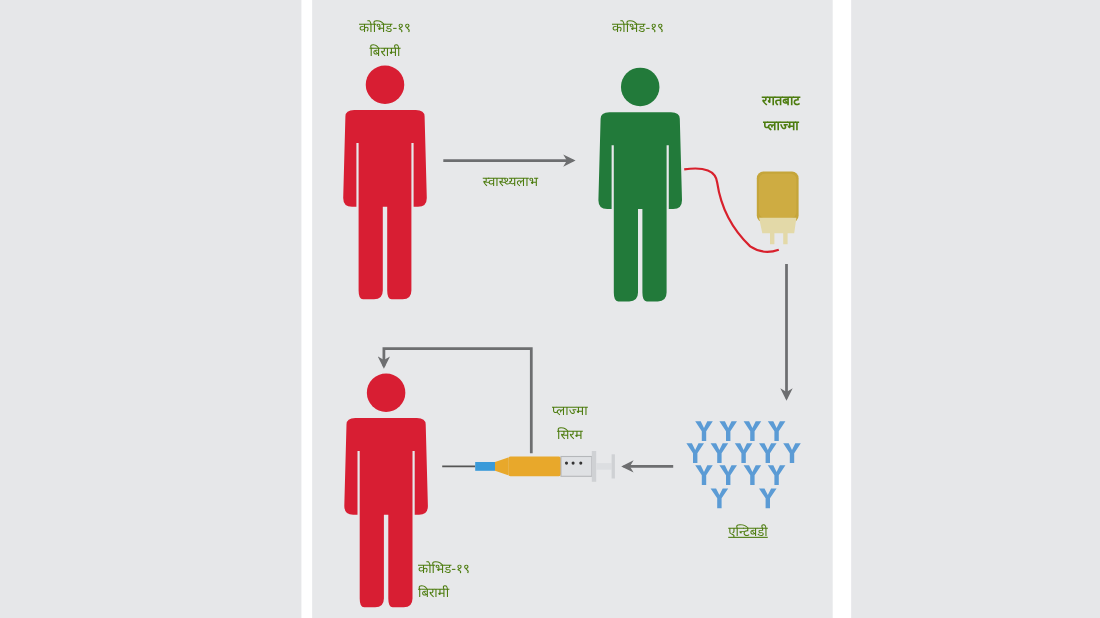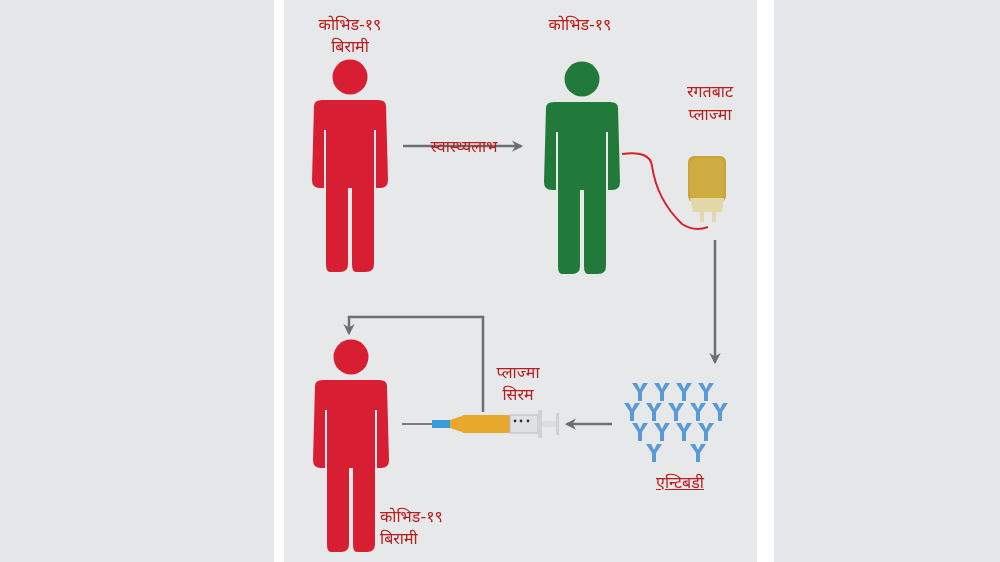--- a/index.html
+++ b/index.html
@@ -13,7 +13,7 @@
     .strip { position: absolute; top: 0; height: 562px; background: #ffffff; }
     .canvas { position: absolute; left: 284px; top: 0; width: 473px; height: 562px; background: #e7e8ea; }
     .label {
-      position: absolute; color: #b91c1c; font-size: 16px; line-height: 22px;
+      position: absolute; color: #4d7c0f; font-size: 12px; line-height: 22px;
       text-align: center; white-space: nowrap;
     }
     .label span { display: block; }

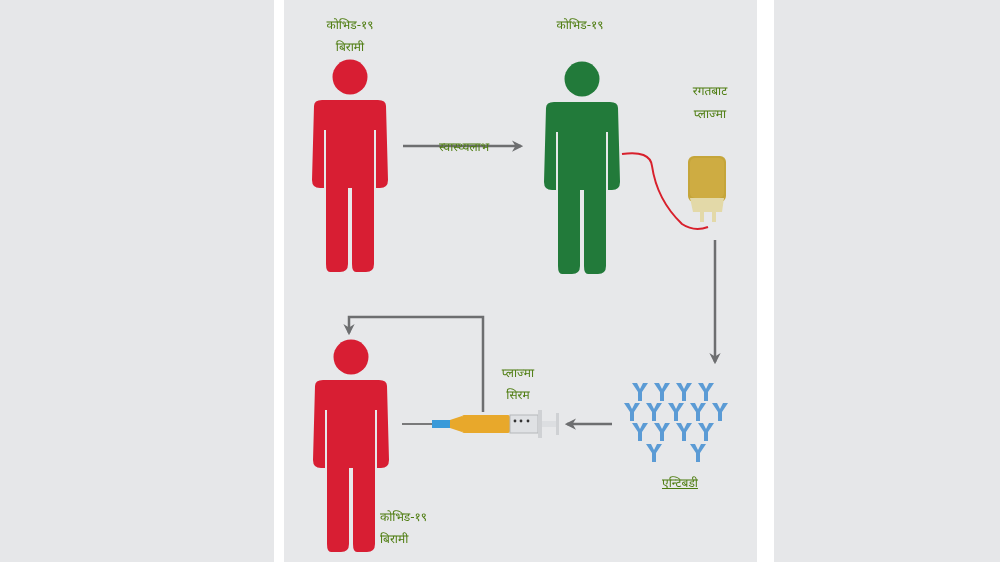--- a/index.html
+++ b/index.html
@@ -116,7 +116,7 @@
   <span>स्वास्थ्यलाभ</span>
 </div>
 
-<div class="label" style="left:660px;top:80px;width:100px;line-height:23px;">
+<div class="label" style="left:660px;top:80px;width:100px;line-height:23px;font-weight:bold;">
   <span>रगतबाट</span>
   <span>प्लाज्मा</span>
 </div>

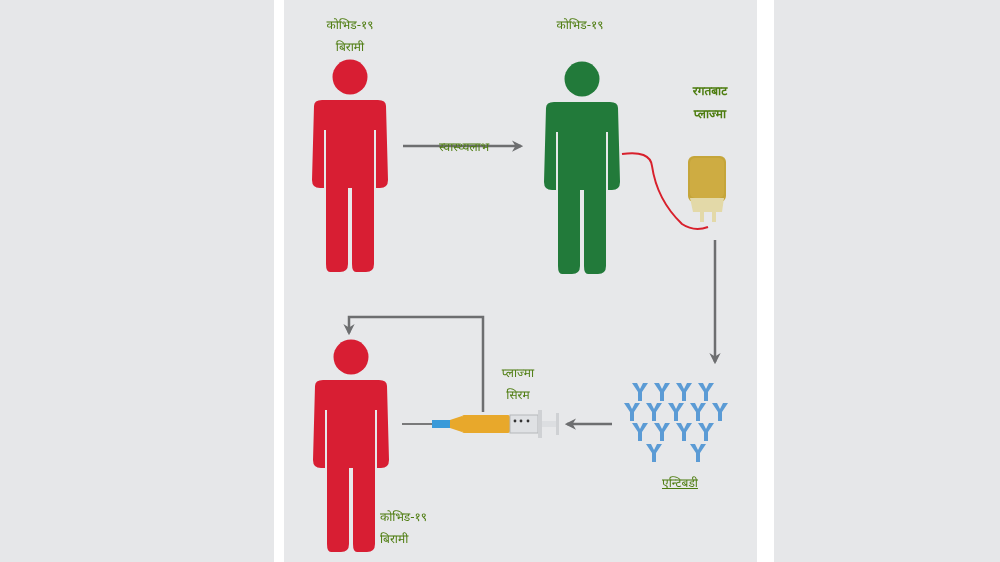--- a/index.html
+++ b/index.html
@@ -112,7 +112,7 @@
   <span>कोभिड-१९</span>
 </div>
 
-<div class="label" style="left:405px;top:136px;width:118px;">
+<div class="label" style="left:405px;top:154px;width:118px;">
   <span>स्वास्थ्यलाभ</span>
 </div>
 

